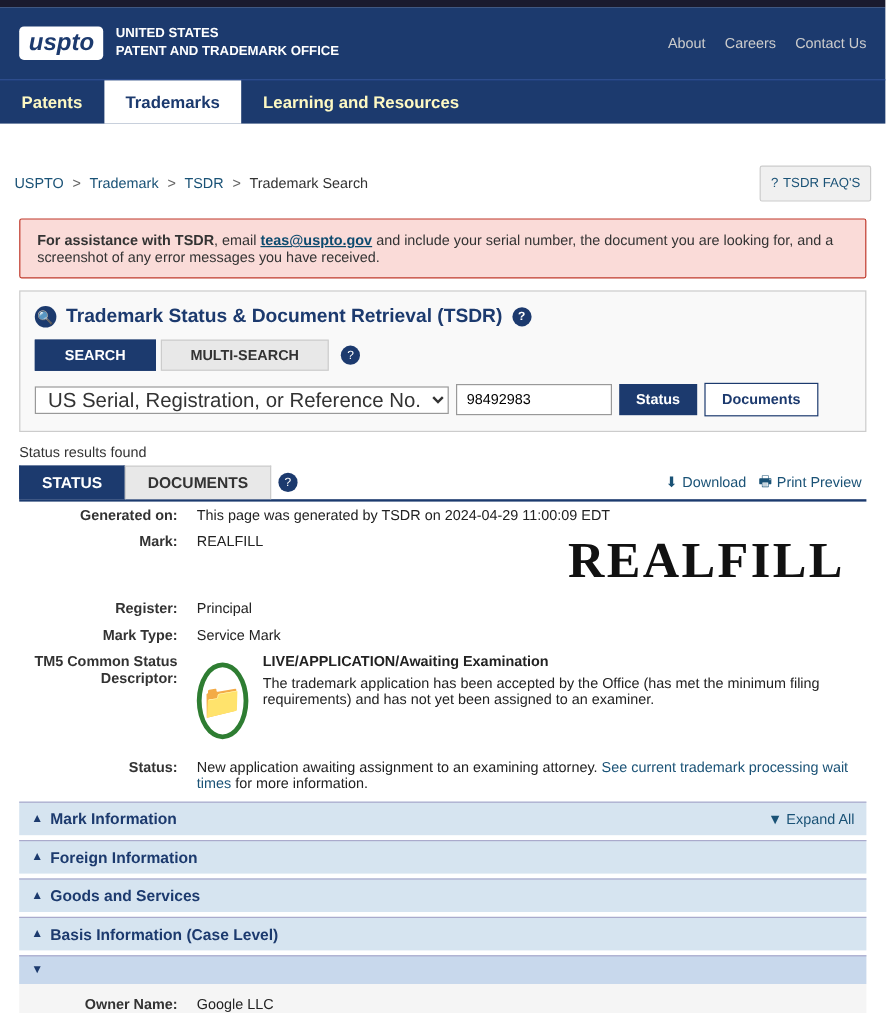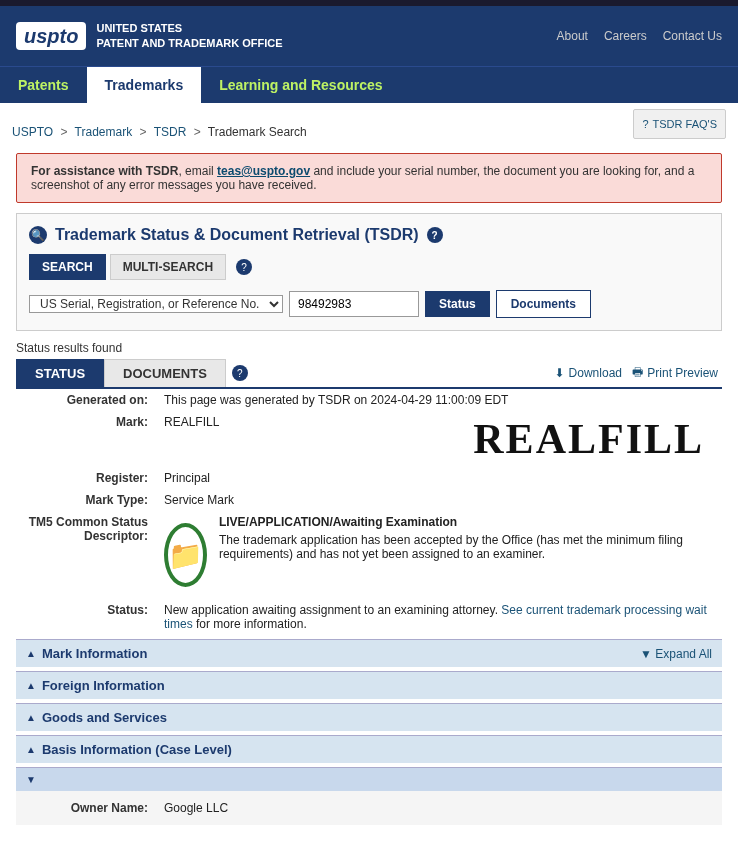--- a/index.html
+++ b/index.html
@@ -54,7 +54,7 @@
       border-top: 1px solid #2a4a8e;
     }
     .main-nav a {
-      color: #bef264;
+      color: #fef9c3;
       text-decoration: none;
       padding: 10px 18px;
       font-size: 14px;

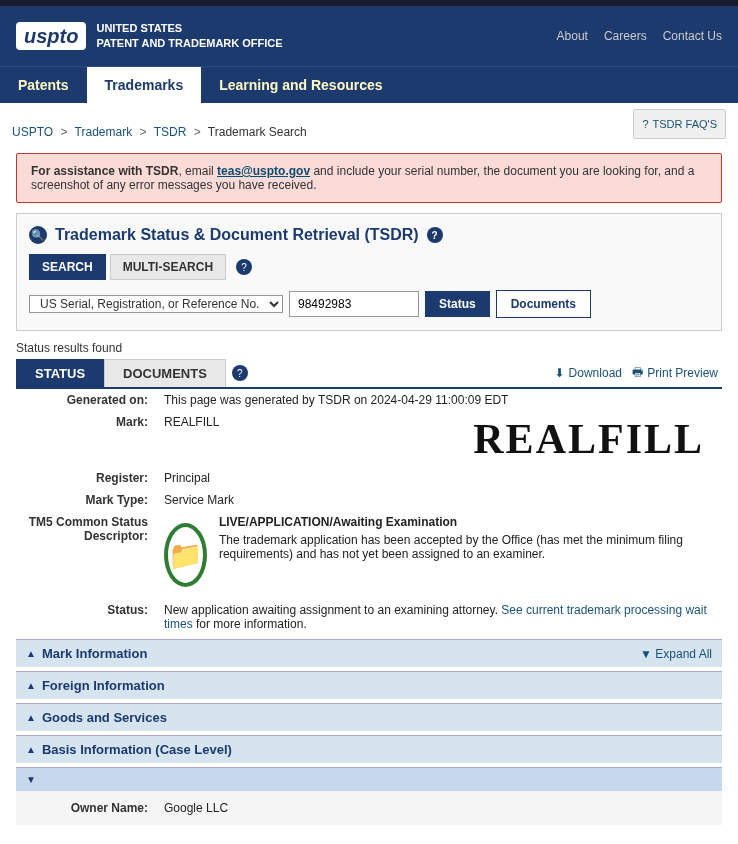--- a/index.html
+++ b/index.html
@@ -72,8 +72,9 @@
       font-size: 12px;
       color: #333;
       display: flex;
-      align-items: flex-end;
+      align-items: center;
       justify-content: space-between;
+      margin-top: 29px;
     }
     .breadcrumb a { color: #1a5276; text-decoration: none; }
     .breadcrumb-sep { margin: 0 4px; color: #666; }

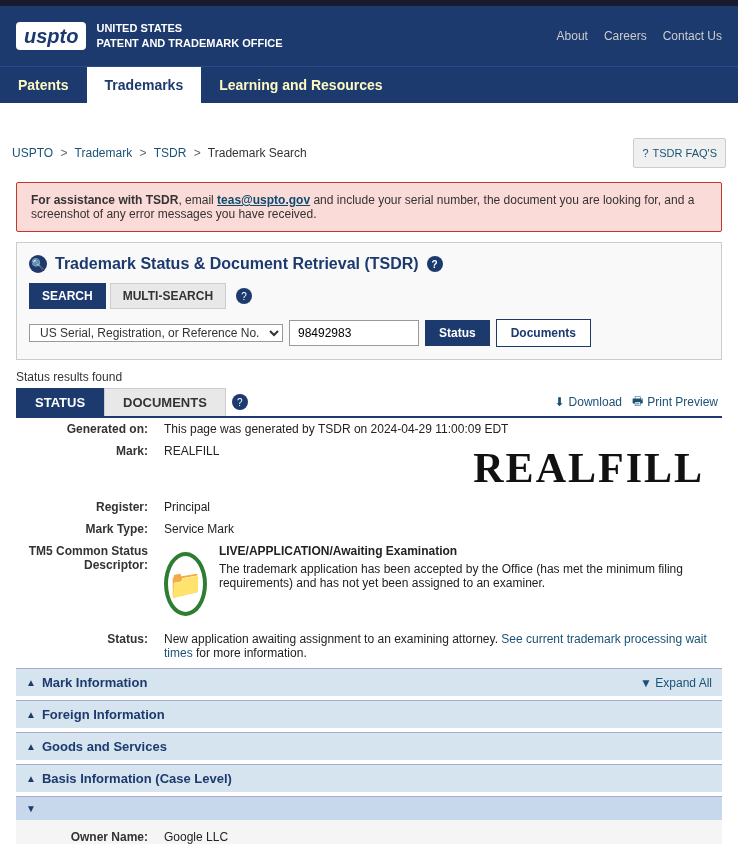--- a/index.html
+++ b/index.html
@@ -145,7 +145,7 @@
       margin-bottom: 10px;
     }
     .tab-btn {
-      padding: 5px 12px;
+      padding: 5px 24px;
       border: 1px solid #ccc;
       background: #e8e8e8;
       font-size: 12px;

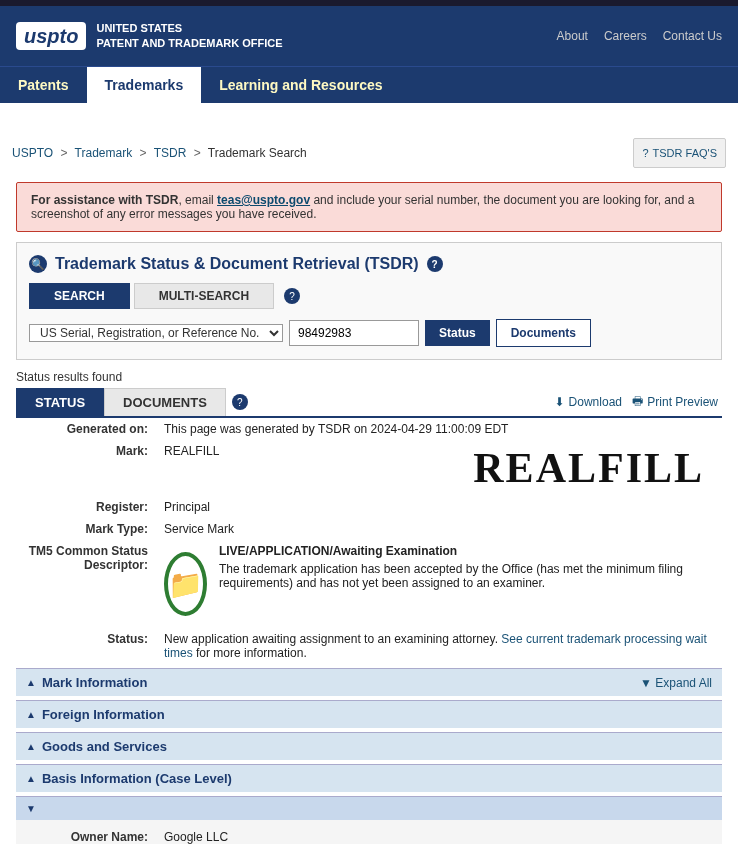--- a/index.html
+++ b/index.html
@@ -166,7 +166,7 @@
     .search-select {
       padding: 0 6px;
       border: 1px solid #999;
-      font-size: 12px;
+      font-size: 17px;
       background: #fff;
       color: #333;
     }

